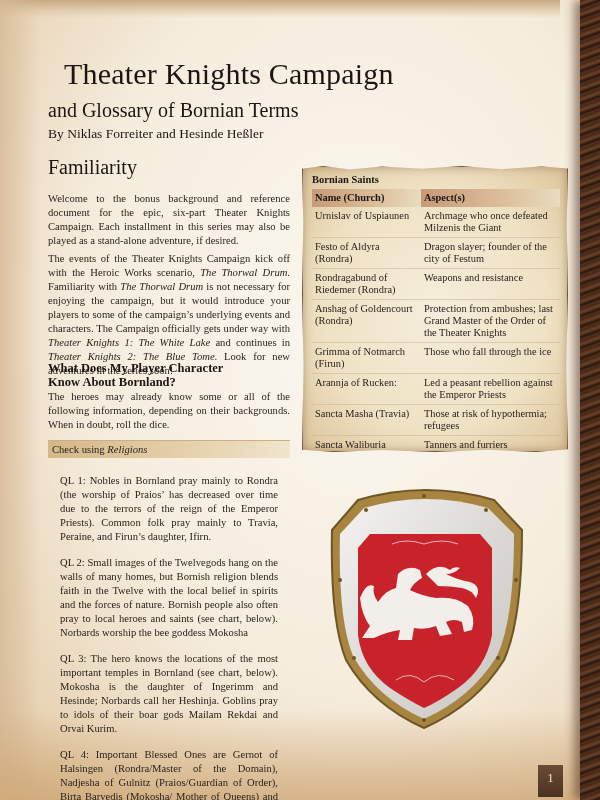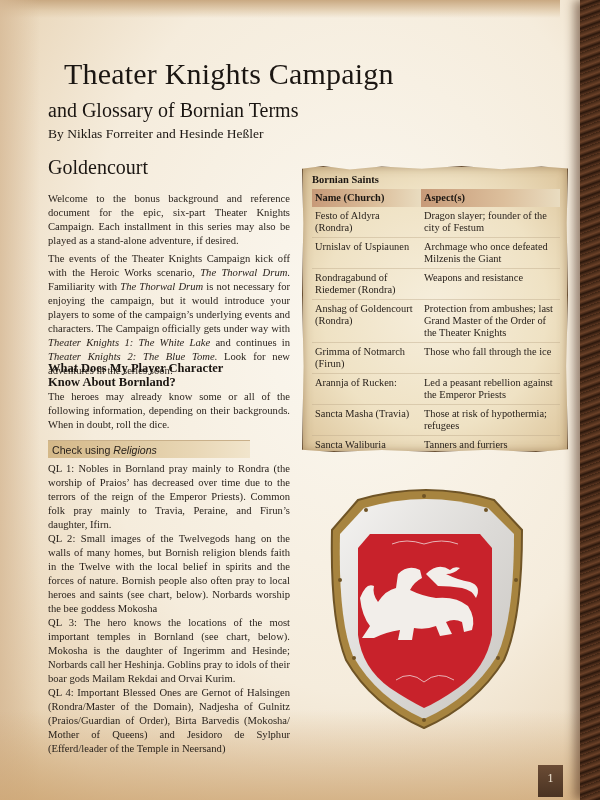--- a/index.html
+++ b/index.html
@@ -128,7 +128,7 @@
   </h2>
   <p class="byline">By Niklas Forreiter and Hesinde Heßler</p>
 
-  <h3 class="h-intro">Goldencourt</h3>
+  <h3 class="h-intro">Familiarity</h3>
   <p class="body-text p1">Welcome to the bonus background and reference document for the epic, six-part Theater Knights Campaign. Each installment in this series may also be played as a stand-alone adventure, if desired.</p>
   <p class="body-text p2"><span>The events of the Theater Knights Campaign kick off with the Heroic Works scenario, </span><i>The Thorwal Drum</i><span>. Familiarity with </span><i>The Thorwal Drum</i><span> is not necessary for enjoying the campaign, but it would introduce your players to some of the campaign’s underlying events and characters. The Campaign officially gets under way with </span><i>Theater Knights 1: The White Lake</i><span> and continues in </span><i>Theater Knights 2: The Blue Tome</i><span>. Look for new adventures in the series soon!</span></p>
 

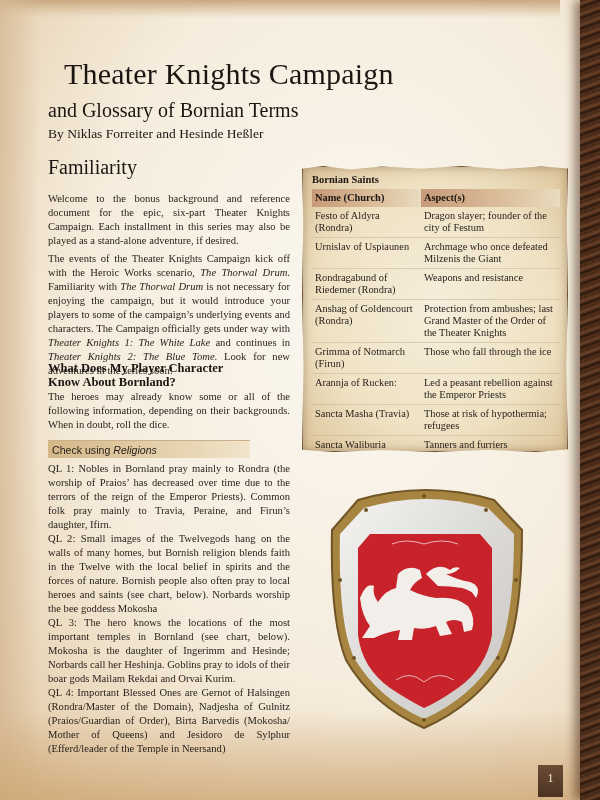--- a/index.html
+++ b/index.html
@@ -158,12 +158,12 @@
       </thead>
       <tbody>
         <tr>
+            <td>Urnislav of Uspiaunen</td>
+            <td>Archmage who once defeated Milzenis the Giant</td>
+          </tr>
+        <tr>
             <td>Festo of Aldyra (Rondra)</td>
             <td>Dragon slayer; founder of the city of Festum</td>
-          </tr>
-        <tr>
-            <td>Urnislav of Uspiaunen</td>
-            <td>Archmage who once defeated Milzenis the Giant</td>
           </tr>
         <tr>
             <td>Rondragabund of Riedemer (Rondra)</td>

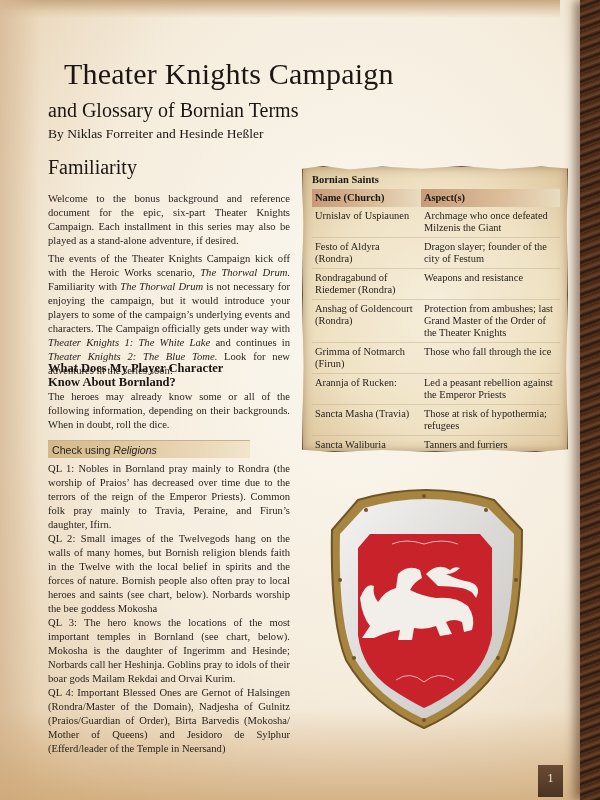--- a/index.html
+++ b/index.html
@@ -66,10 +66,10 @@
   }
   .p3 { top: 390px; }
   .check-bar {
-    position: absolute; left: 48px; top: 440px; width: 202px; height: 18px;
+    position: absolute; left: 48px; top: 440px; width: 242px; height: 18px;
     background: linear-gradient(to right, #d4b888, #e8d6b4 70%, #f1e5cc);
     border-top: 1px solid #c9b08a;
-    font-family: Liberation Sans, sans-serif; font-size: 10.6px; line-height: 18px;
+    font-family: Liberation Serif, serif; font-size: 10.6px; line-height: 18px;
     color: #2a231d; padding-left: 4px; box-sizing: border-box;
   }
   .check-bar i { font-style: italic; }

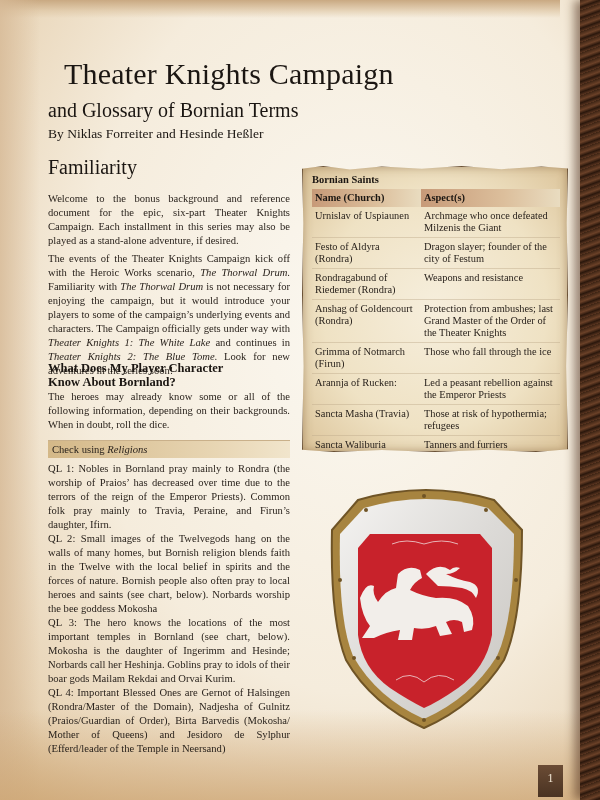--- a/index.html
+++ b/index.html
@@ -74,7 +74,7 @@
   }
   .check-bar i { font-style: italic; }
   .ql-list { top: 462px; }
-  .ql-list div { margin: 0; }
+  .ql-list div { margin: 12px; }
   .scroll {
     position: absolute; left: 302px; top: 159px; width: 264px; height: 284px;
     background:

